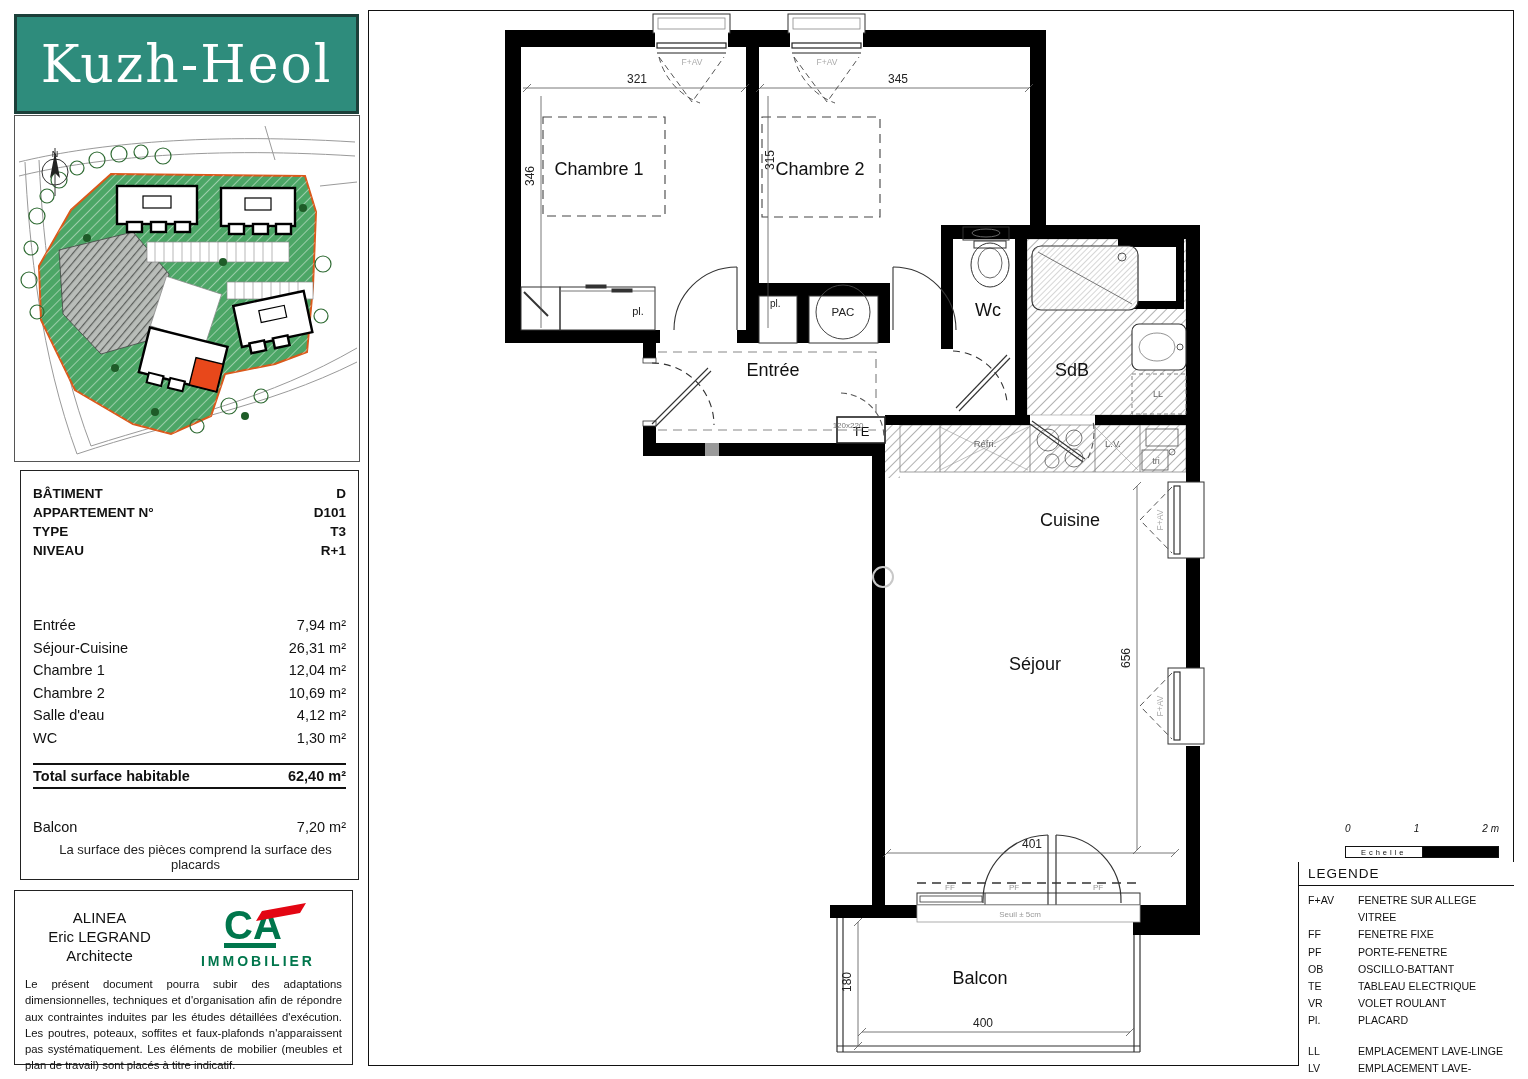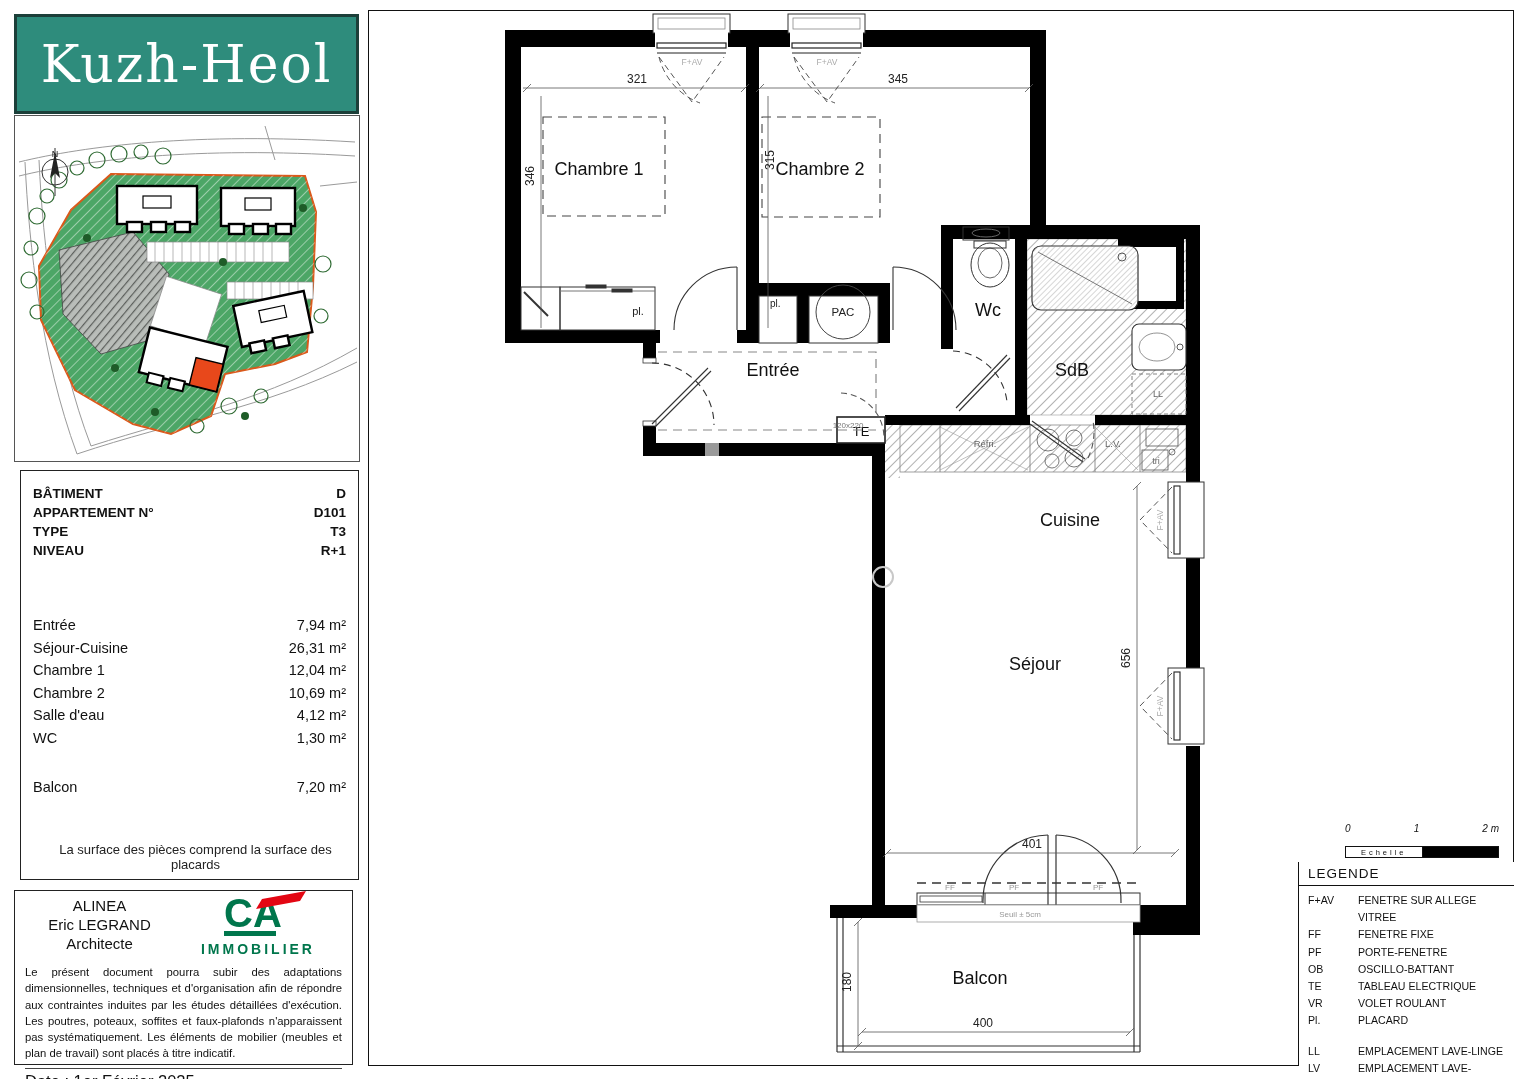--- a/index.html
+++ b/index.html
@@ -227,6 +227,10 @@
         <span>1,30 m²</span>
       </div>
   </div>
+  <div class="total">
+    <span>Total surface habitable</span>
+    <span>62,40 m²</span>
+  </div>
   <div class="balc">
     <span>Balcon</span>
     <span>7,20 m²</span>

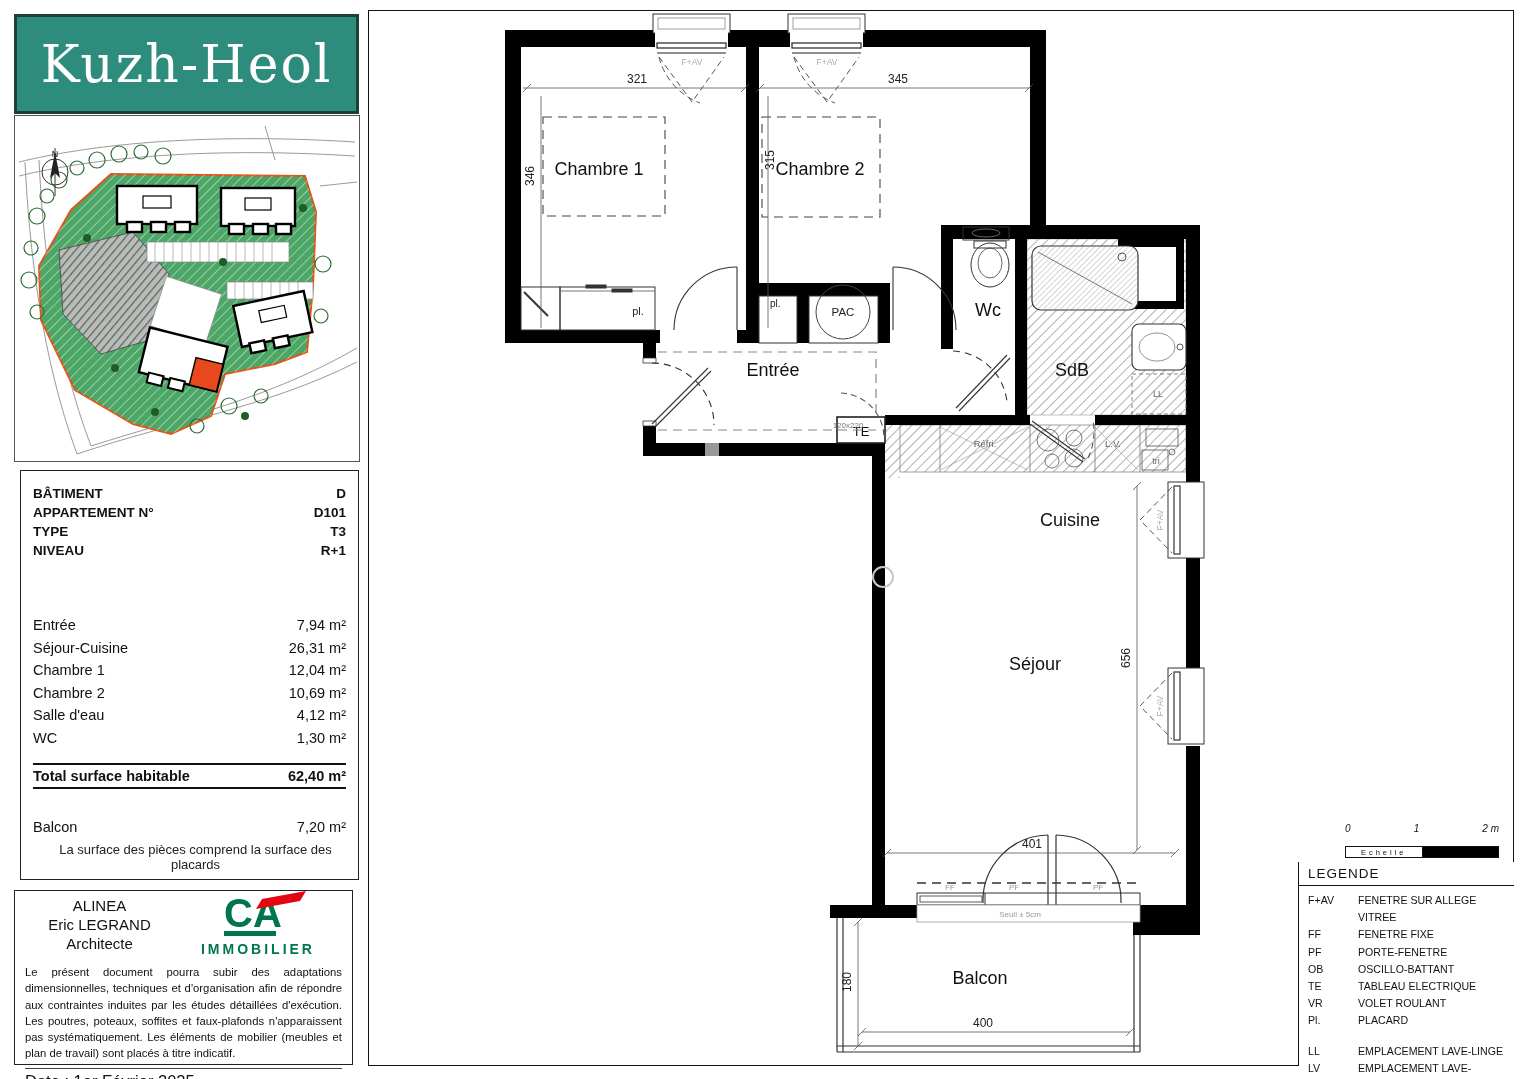--- a/index.html
+++ b/index.html
@@ -28,7 +28,7 @@
 
   
   .arch{left:14px;top:890px;width:339px;height:175px;border:1.6px solid #222;background:#fff;
-        padding:0 10px 6px 10px;box-sizing:border-box;}
+        padding:12px 10px 6px 10px;box-sizing:border-box;}
   .archtop{display:flex;align-items:center;}
   .archname{width:47%;text-align:center;font-size:15px;line-height:19px;}
   .calogo{width:53%;text-align:center;}

